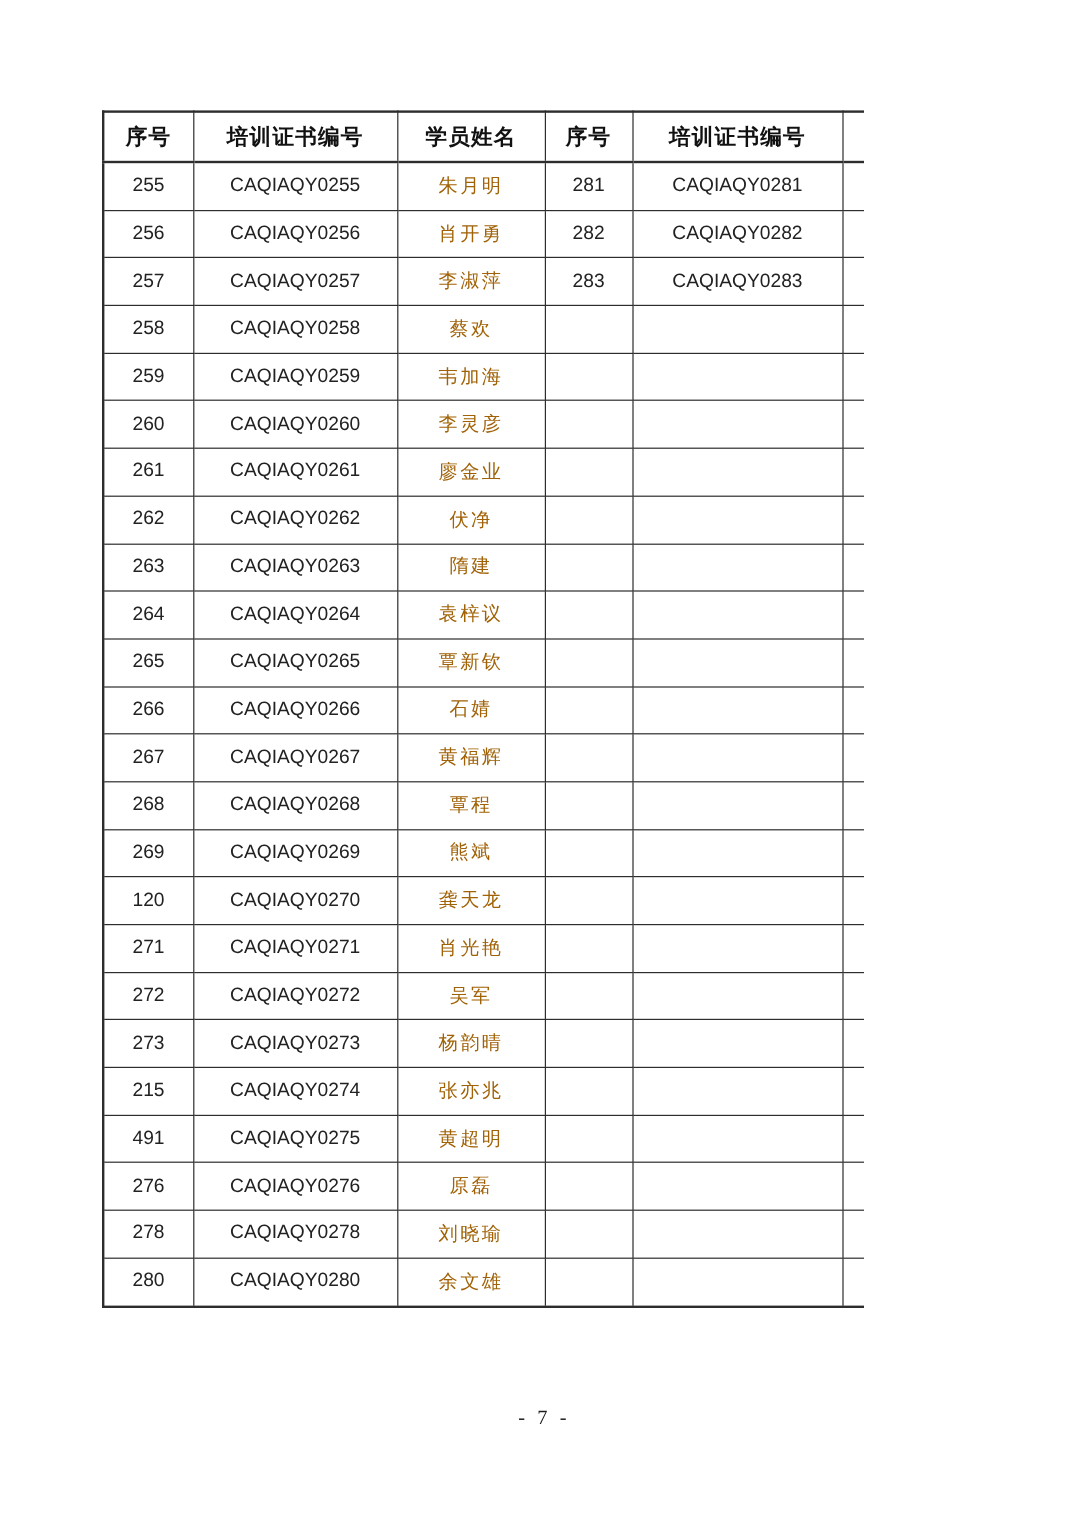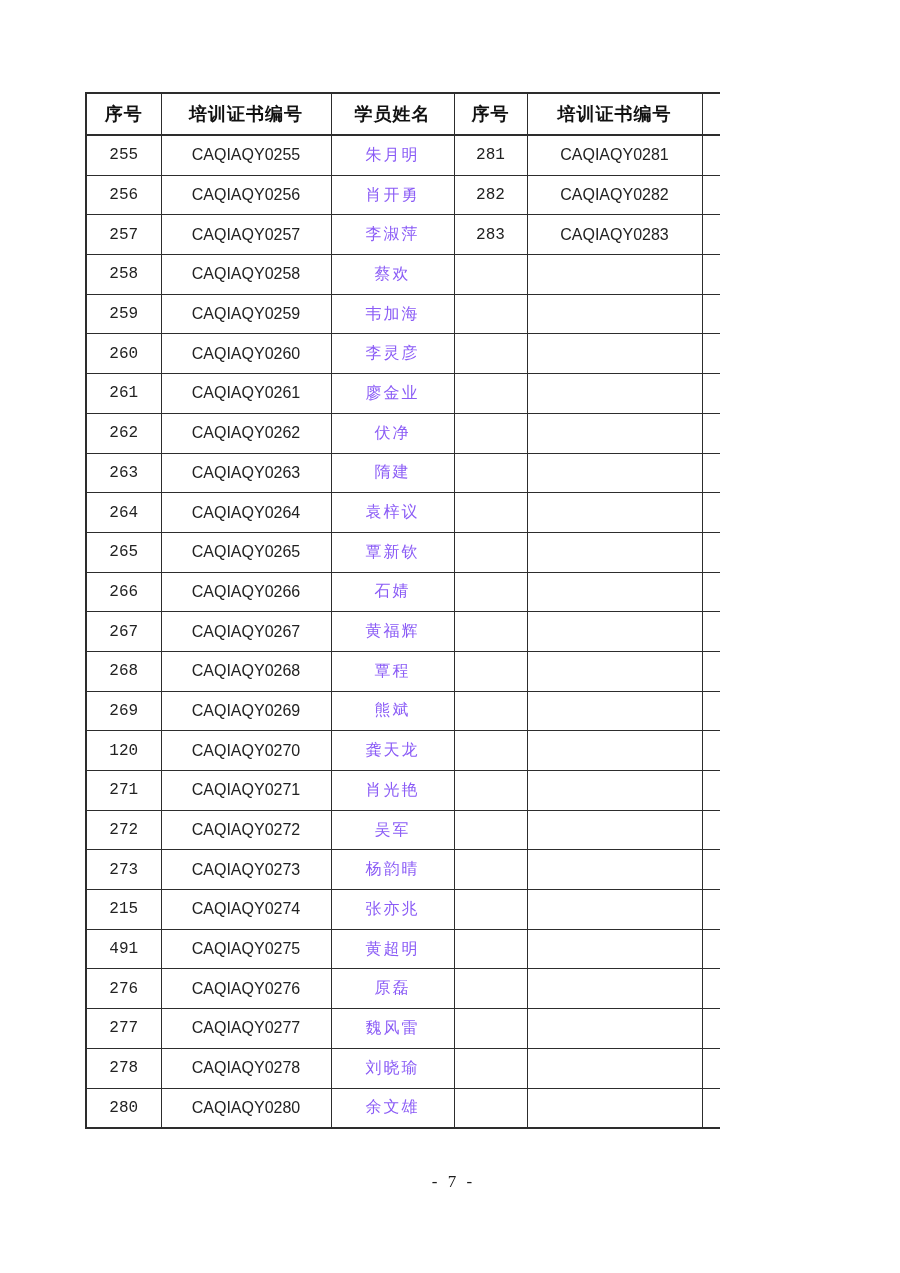--- a/index.html
+++ b/index.html
@@ -48,7 +48,7 @@
     font-weight: normal;
   }
   td.col-idx {
-    font-family: Liberation Mono, monospace;
+    font-family: Liberation Sans, sans-serif;
     font-size: 16px;
     color: #222222;
   }

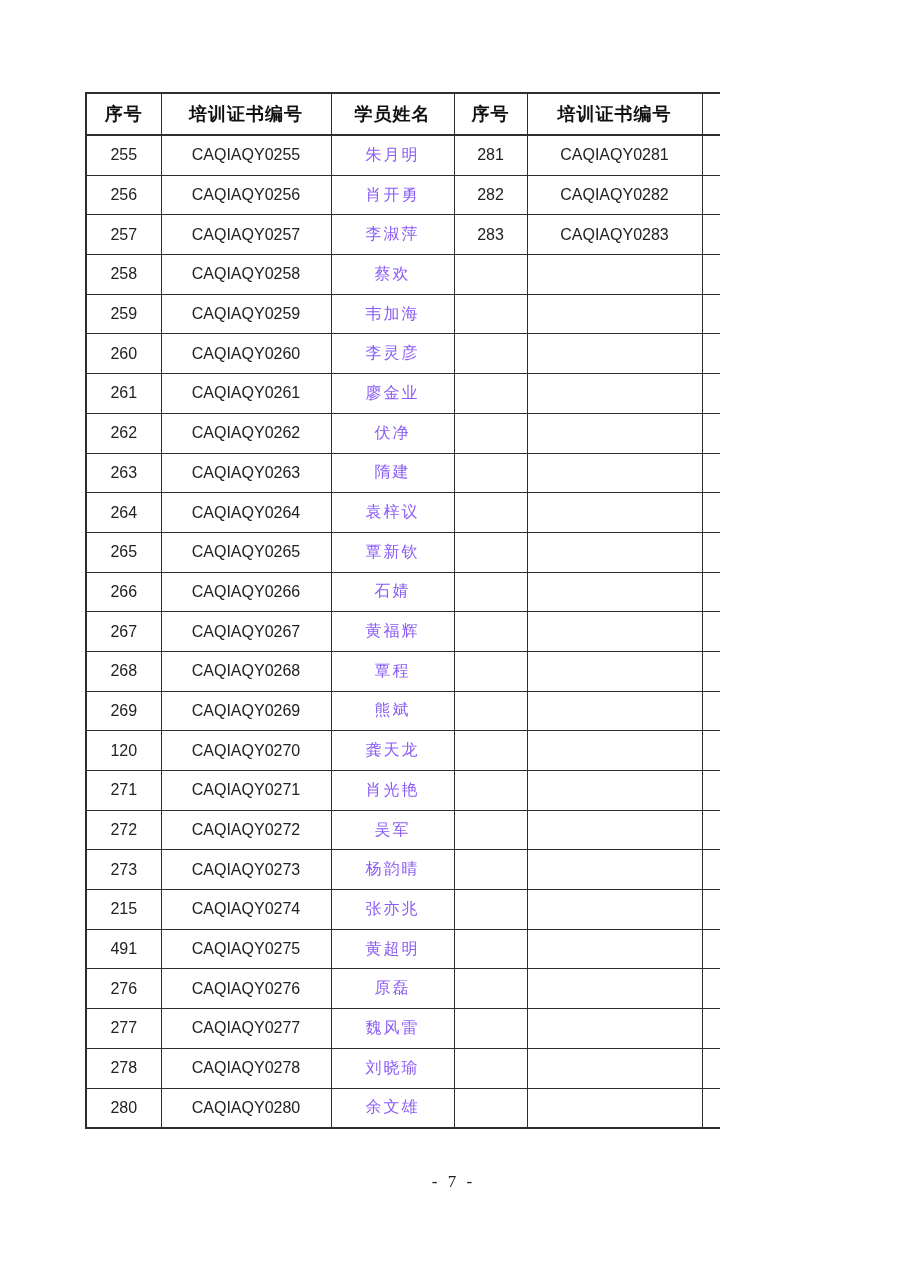--- a/index.html
+++ b/index.html
@@ -59,7 +59,7 @@
   }
   td.col-name {
     letter-spacing: 2px;
-    color: #8b5cf6;
+    color: #a16207;
   }
   .page-number {
     position: absolute;

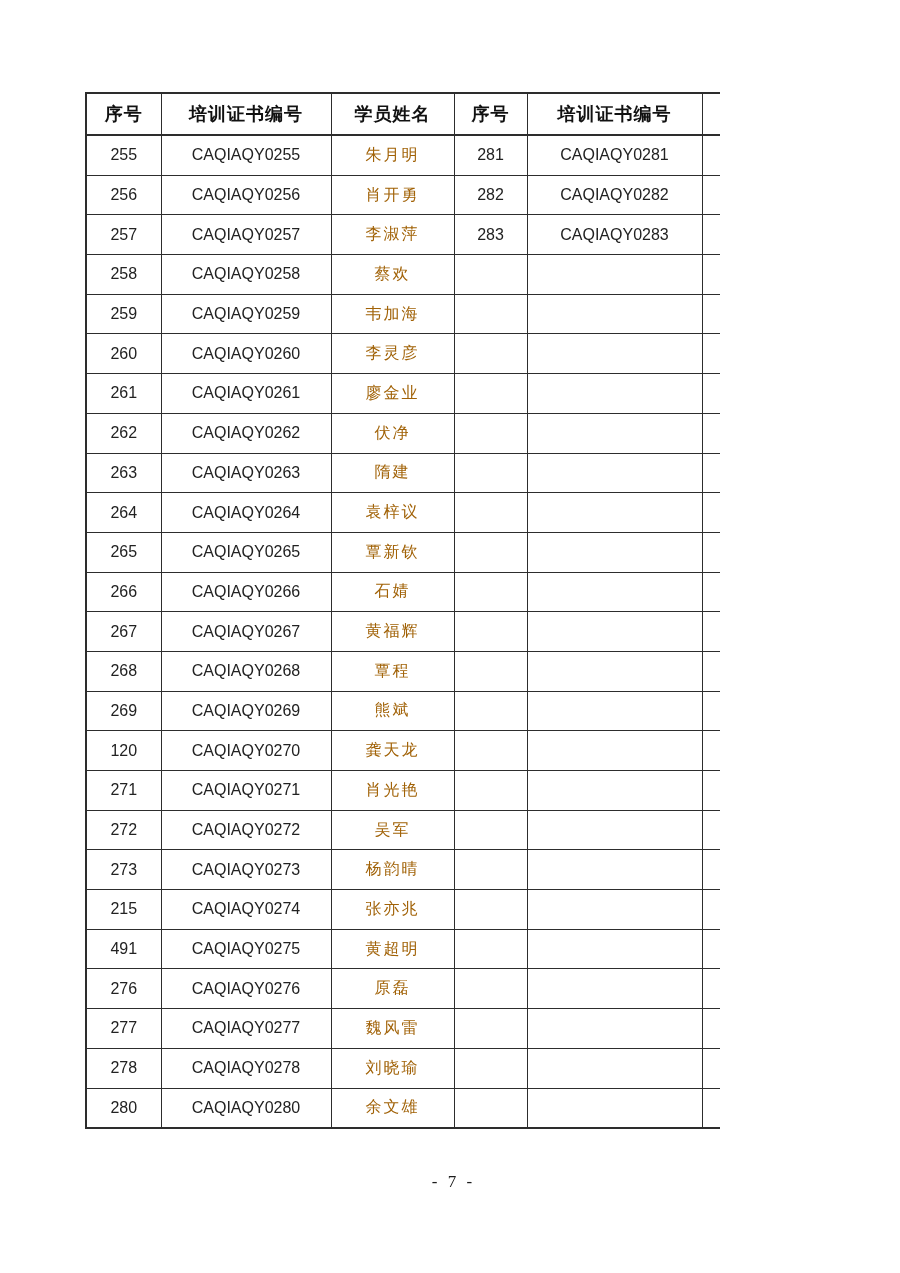--- a/index.html
+++ b/index.html
@@ -275,14 +275,6 @@
           <td class="col-name"></td>
         </tr>
         <tr>
-          <td class="col-idx">277</td>
-          <td class="col-cert">CAQIAQY0277</td>
-          <td class="col-name">魏风雷</td>
-          <td class="col-idx"></td>
-          <td class="col-cert"></td>
-          <td class="col-name"></td>
-        </tr>
-        <tr>
           <td class="col-idx">278</td>
           <td class="col-cert">CAQIAQY0278</td>
           <td class="col-name">刘晓瑜</td>

